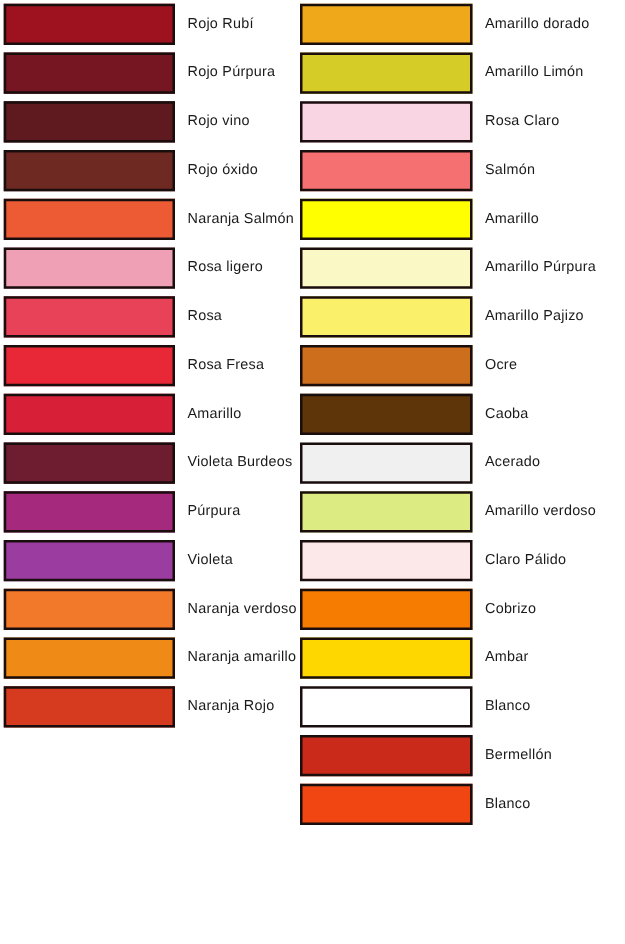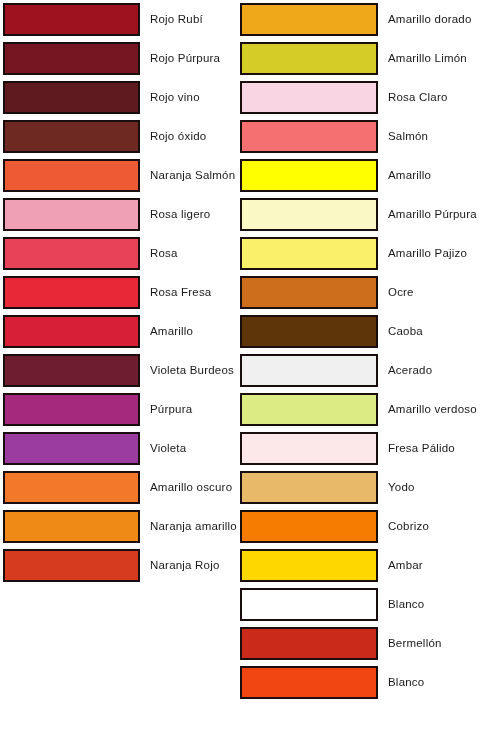--- a/index.html
+++ b/index.html
@@ -169,7 +169,7 @@
       </div>
       <div class="swatch-row">
         <div class="swatch-chip" style="background: rgb(252, 232, 232);"></div>
-        <div class="swatch-label">Fresa Pálido</div>
+        <div class="swatch-label">Claro Pálido</div>
       </div>
       <div class="swatch-row">
         <div class="swatch-chip" style="background: rgb(232, 185, 105);"></div>

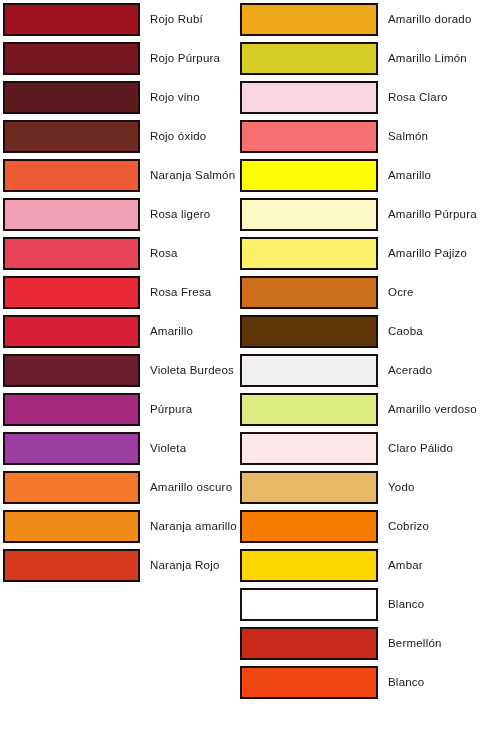--- a/index.html
+++ b/index.html
@@ -111,7 +111,7 @@
       </div>
       <div class="swatch-row">
         <div class="swatch-chip" style="background: rgb(243, 121, 42);"></div>
-        <div class="swatch-label">Amarillo oscuro</div>
+        <div class="swatch-label">Naranja verdoso</div>
       </div>
       <div class="swatch-row">
         <div class="swatch-chip" style="background: rgb(240, 138, 22);"></div>

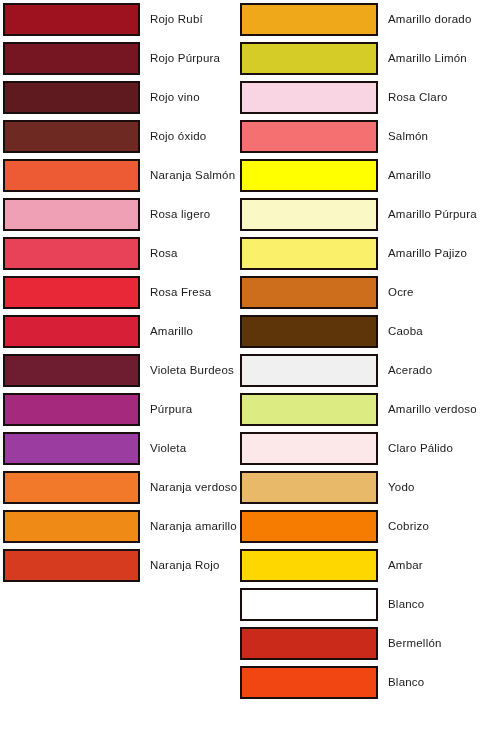--- a/index.html
+++ b/index.html
@@ -172,10 +172,6 @@
         <div class="swatch-label">Claro Pálido</div>
       </div>
       <div class="swatch-row">
-        <div class="swatch-chip" style="background: rgb(232, 185, 105);"></div>
-        <div class="swatch-label">Yodo</div>
-      </div>
-      <div class="swatch-row">
         <div class="swatch-chip" style="background: rgb(245, 124, 0);"></div>
         <div class="swatch-label">Cobrizo</div>
       </div>

